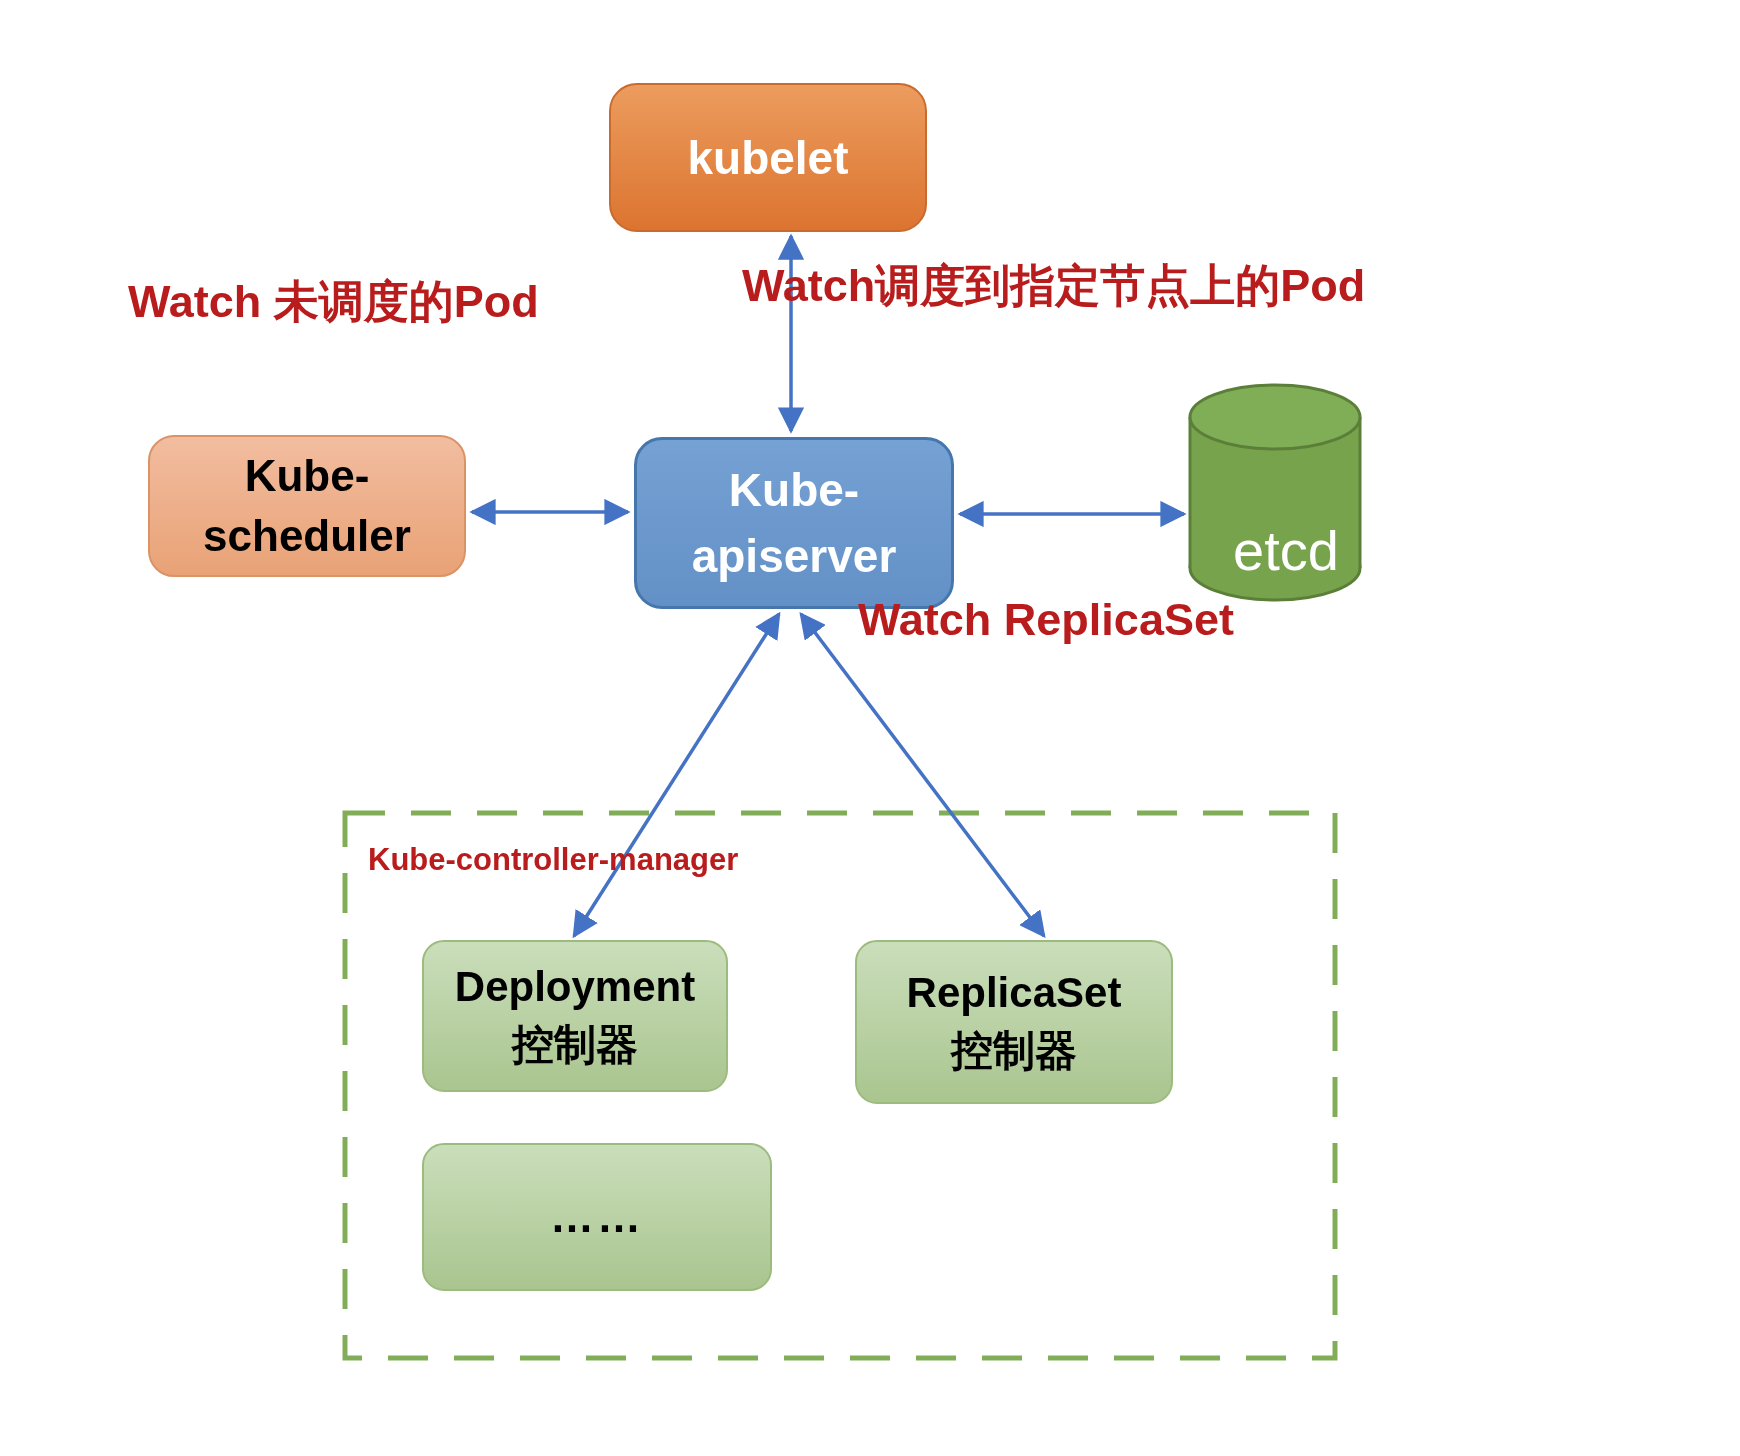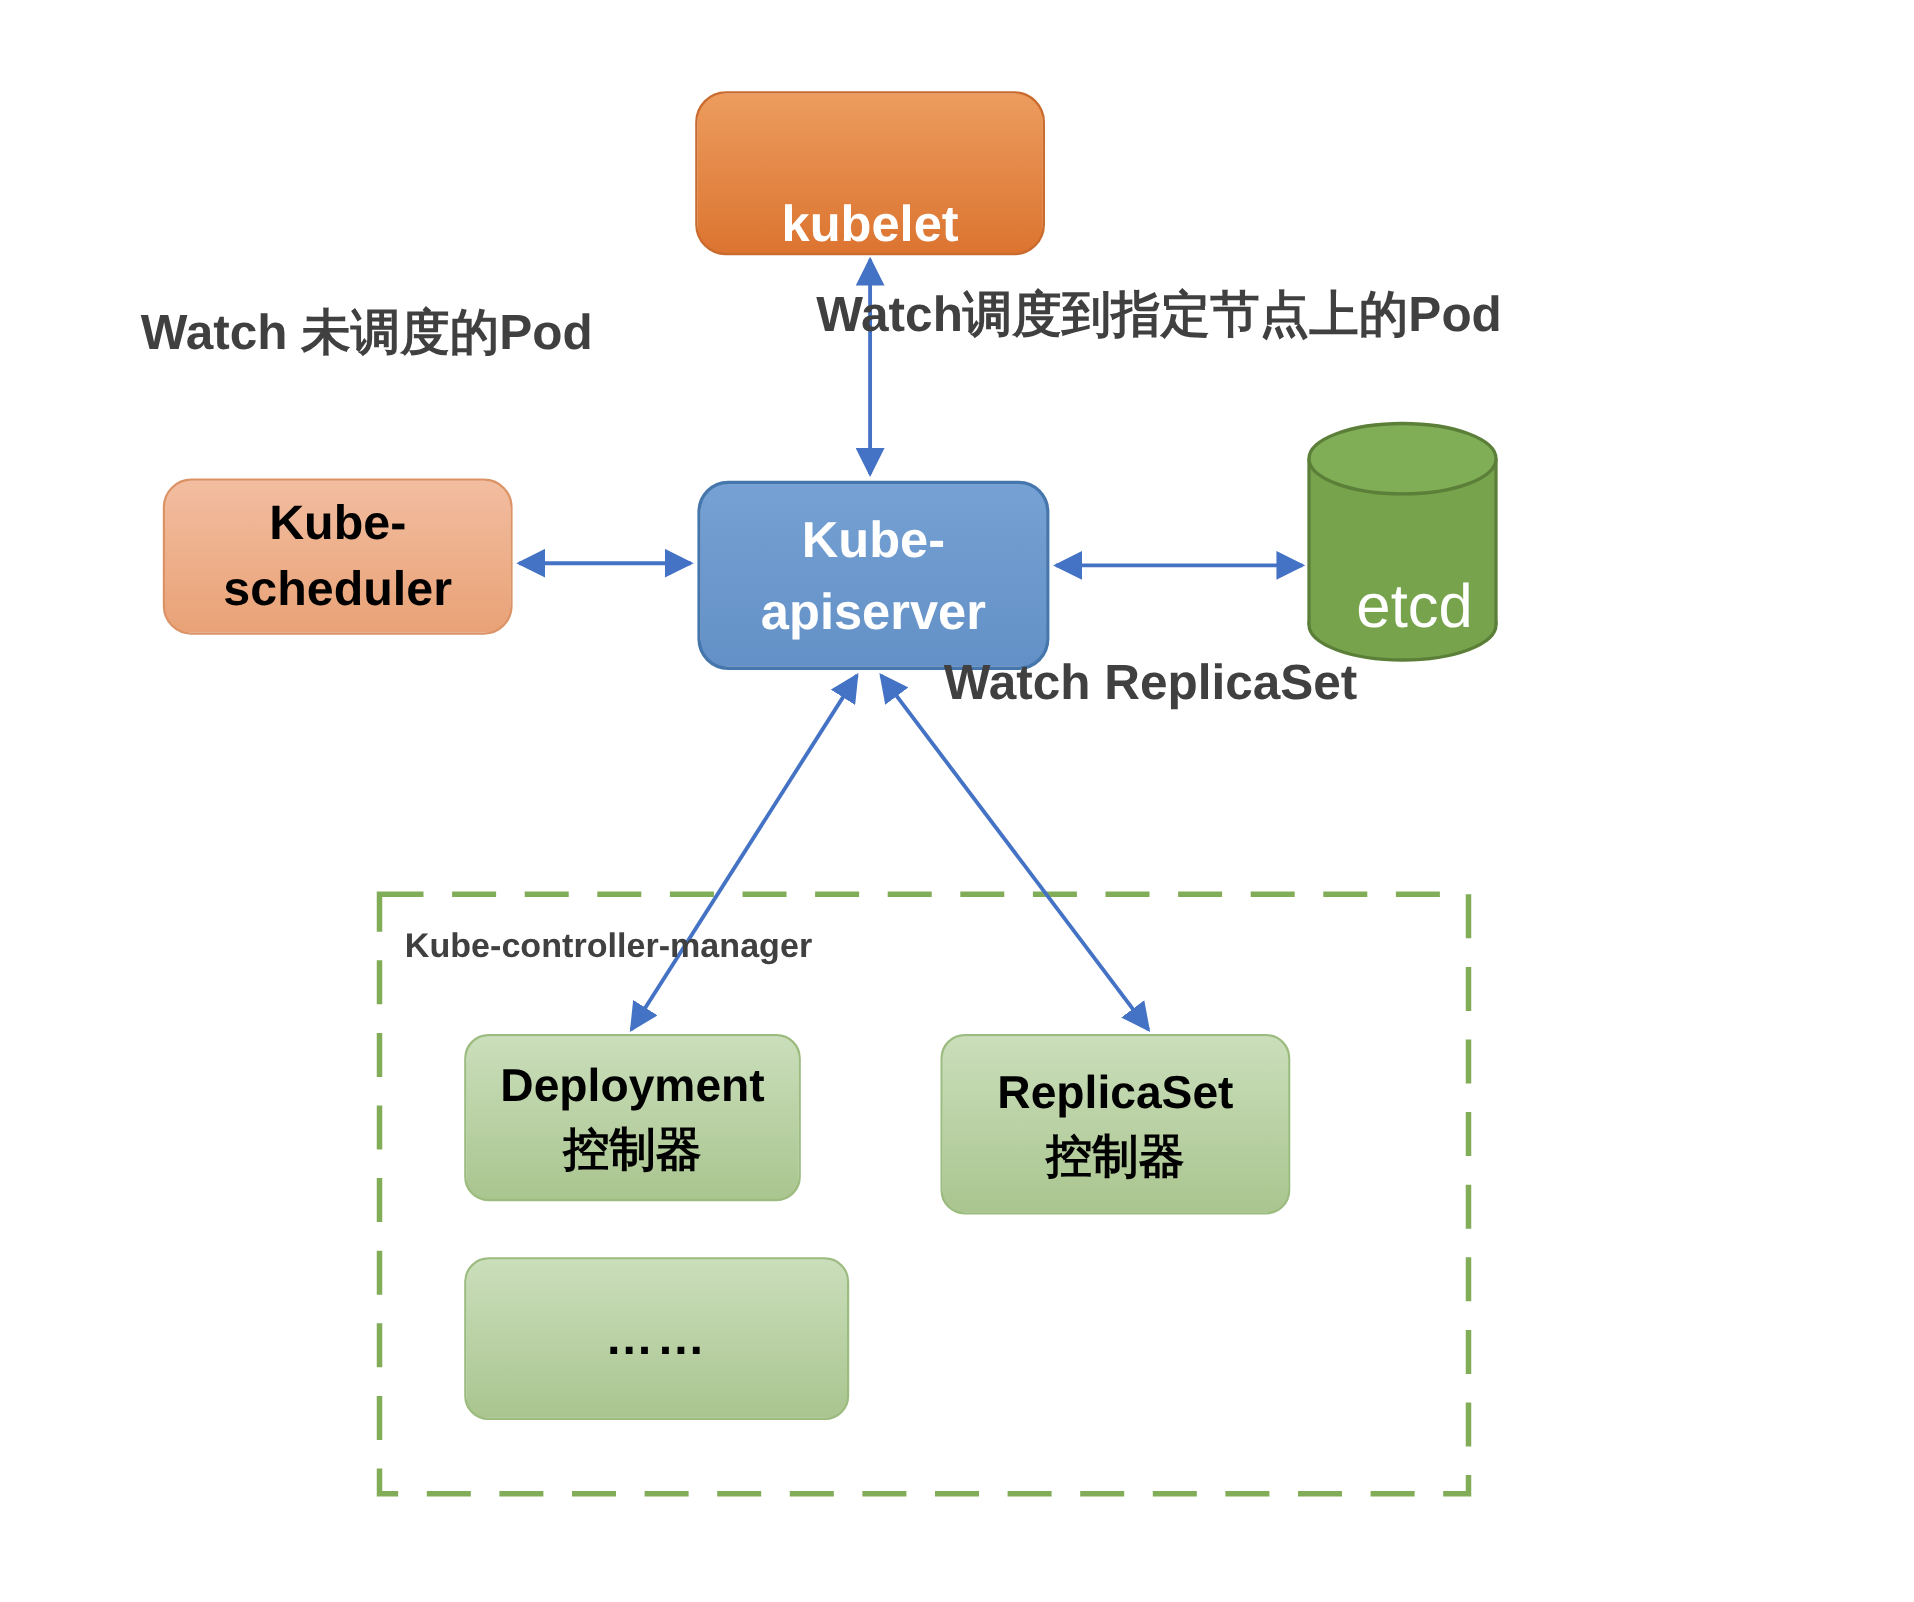--- a/index.html
+++ b/index.html
@@ -16,9 +16,9 @@
   }
 
   #kubelet {
-    left:632px; top:83px; width:318px; height:149px; border-radius:28px;
+    left:609px; top:83px; width:318px; height:149px; border-radius:28px;
     background:linear-gradient(180deg,#ec9c5e 0%, #dc7430 100%);
-    border:2px solid #c96b2e; color:#ffffff; font-size:46px;justify-content:flex-end;
+    border:2px solid #c96b2e; color:#ffffff; font-size:46px;
   }
   #kube-scheduler {
     left:148px; top:435px; width:318px; height:142px; border-radius:26px;

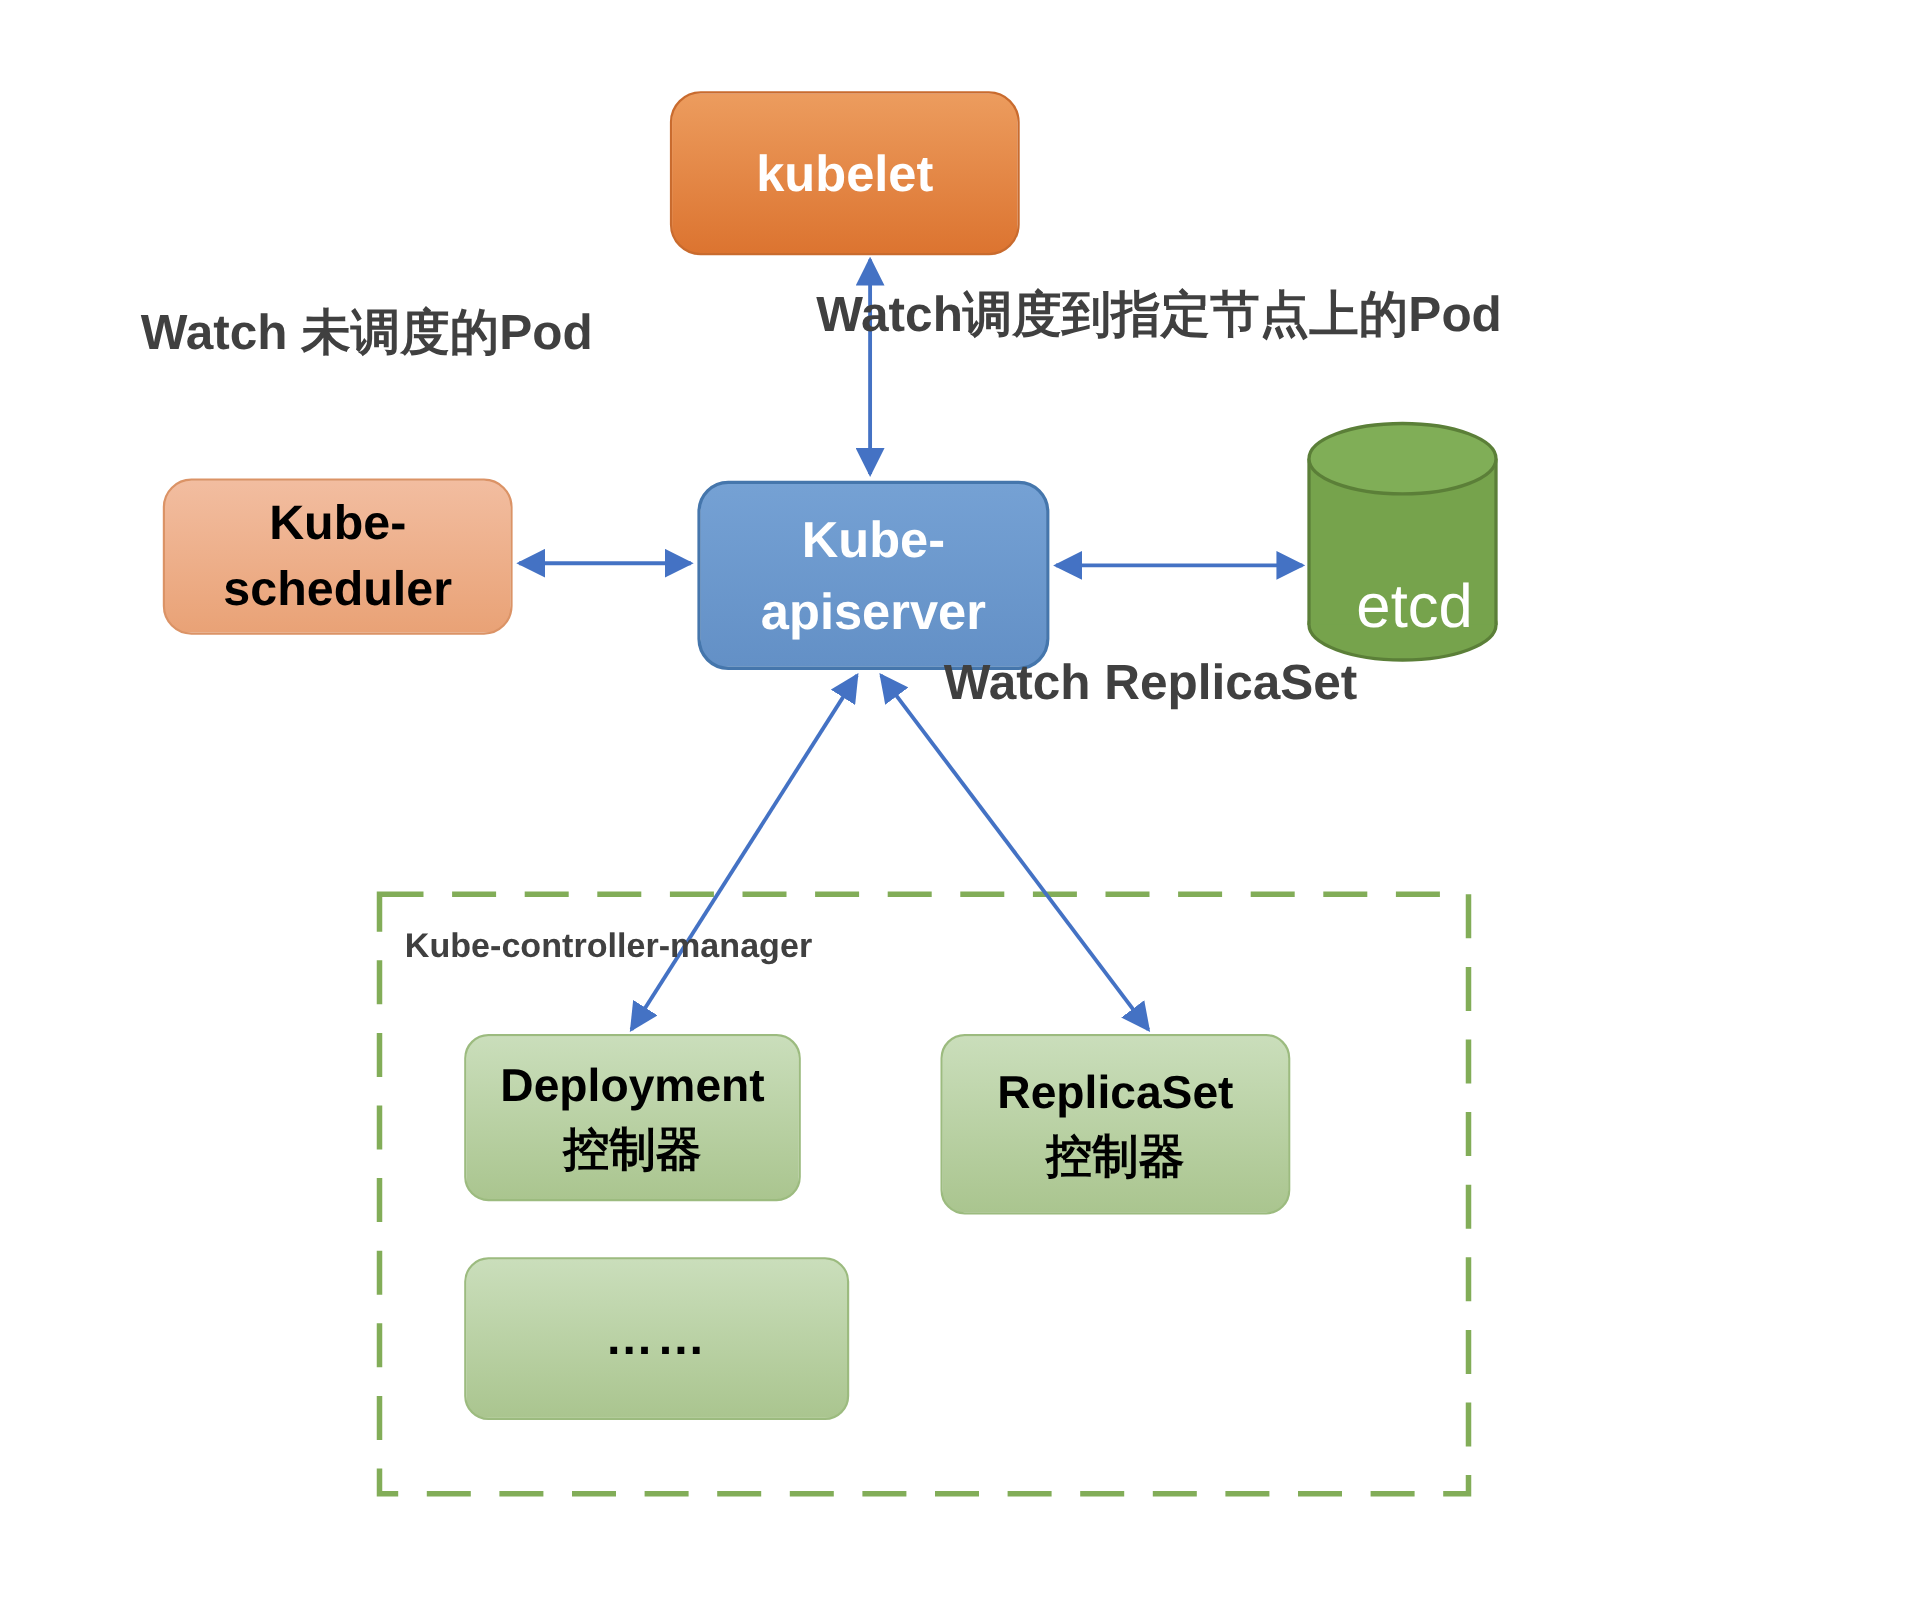--- a/index.html
+++ b/index.html
@@ -36,7 +36,7 @@
   }
 
   .floating-label {
-    position:absolute; color:#404040; font-weight:700; font-size:45px;
+    position:absolute; color:#b91c1c; font-weight:700; font-size:45px;
     line-height:60px; white-space:nowrap;
   }
   #label-unscheduled { left:128px; top:272px; }

